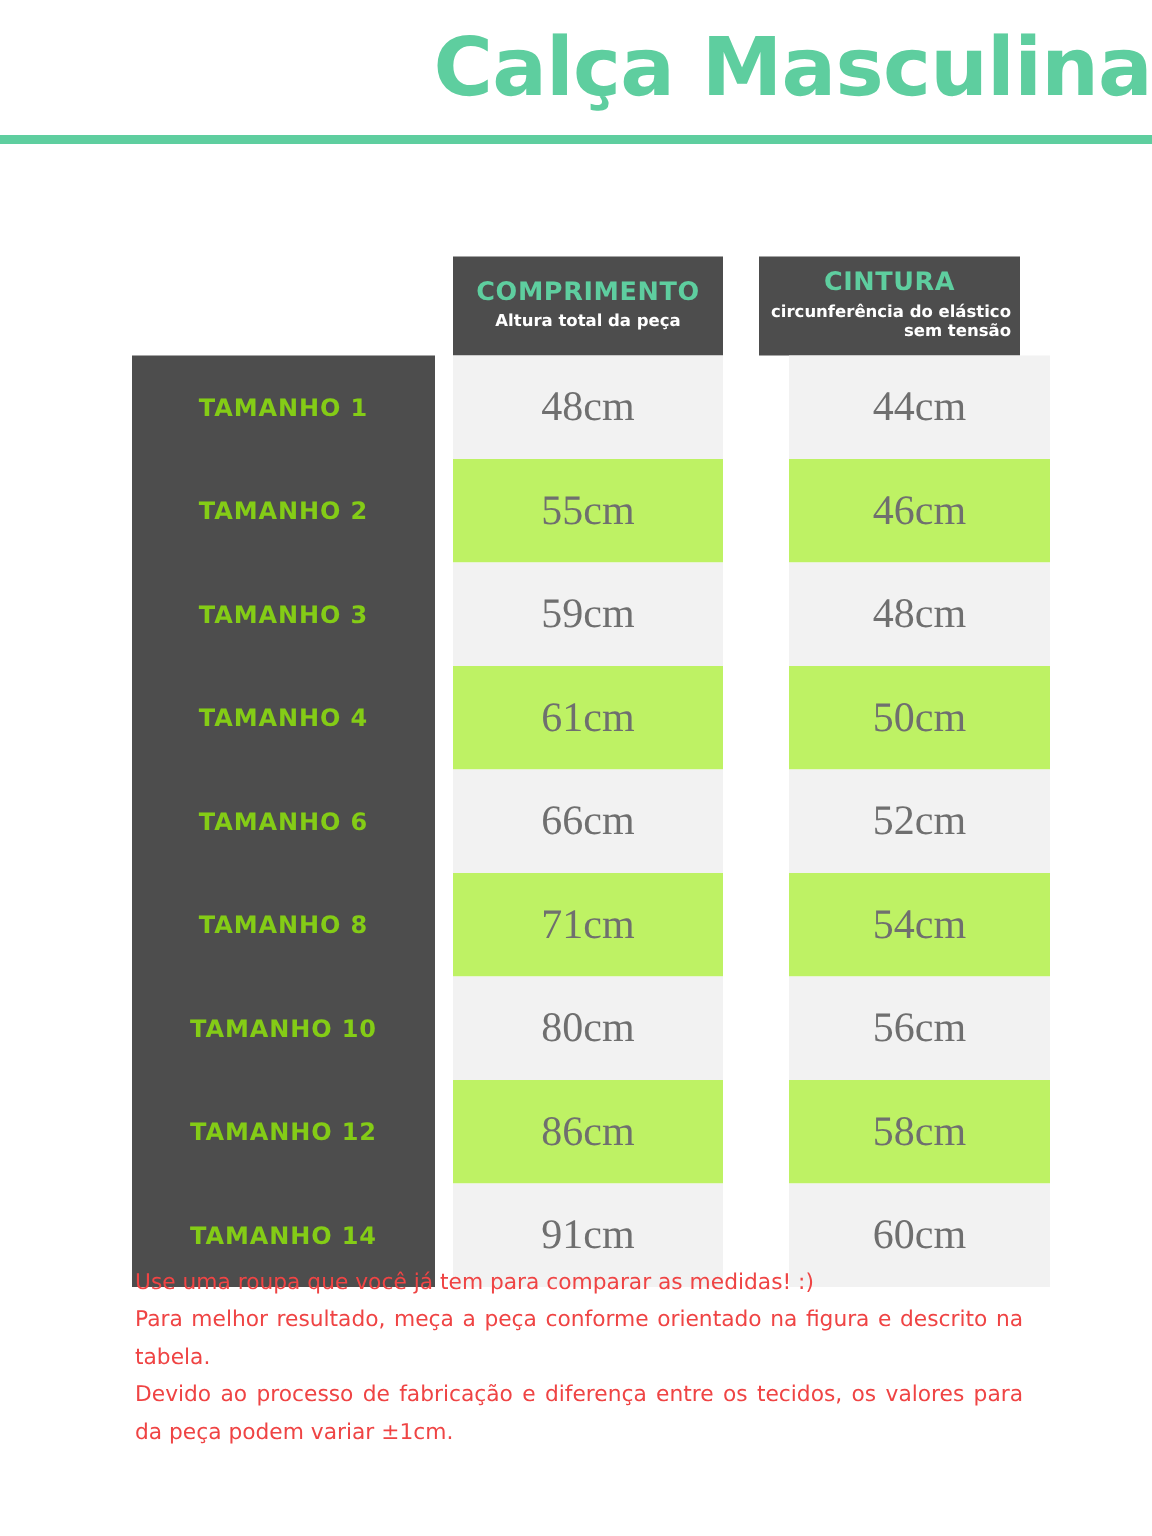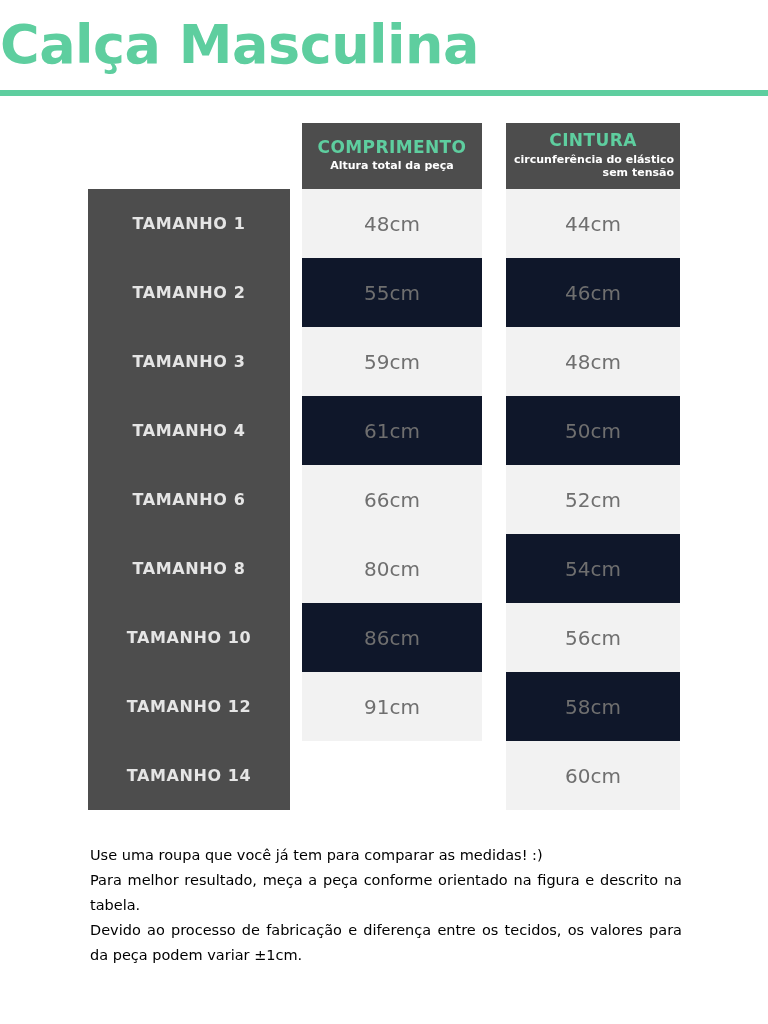--- a/index.html
+++ b/index.html
@@ -21,7 +21,7 @@
   .title-area {
     width: 768px;
     padding-top: 14px;
-    text-align: left;
+    text-align: right;
   }
   .title {
     font-size: 54px;

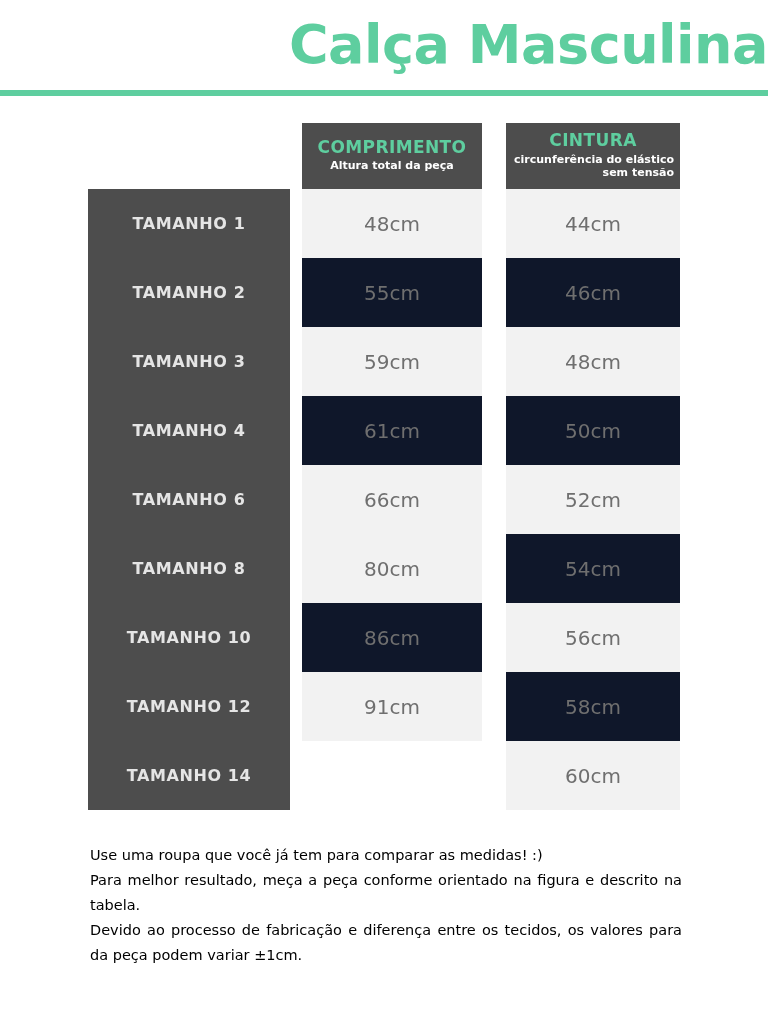--- a/index.html
+++ b/index.html
@@ -42,6 +42,7 @@
     position: relative;
     width: 768px;
     height: 715px;
+    margin-top: 48px;
   }
 
   .col-header {

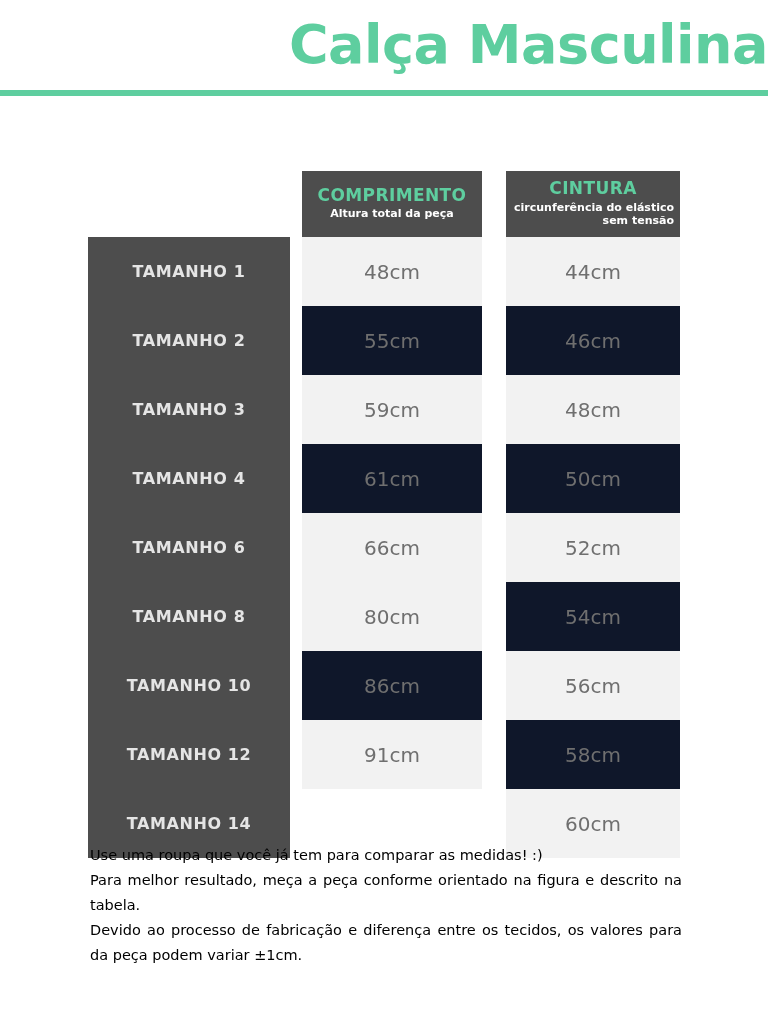--- a/index.html
+++ b/index.html
@@ -87,7 +87,7 @@
     display: flex;
     align-items: center;
     justify-content: center;
-    color: #e5e5e5;
+    color: #84cc16;
     font-size: 16px;
     font-weight: bold;
     letter-spacing: 0.6px;

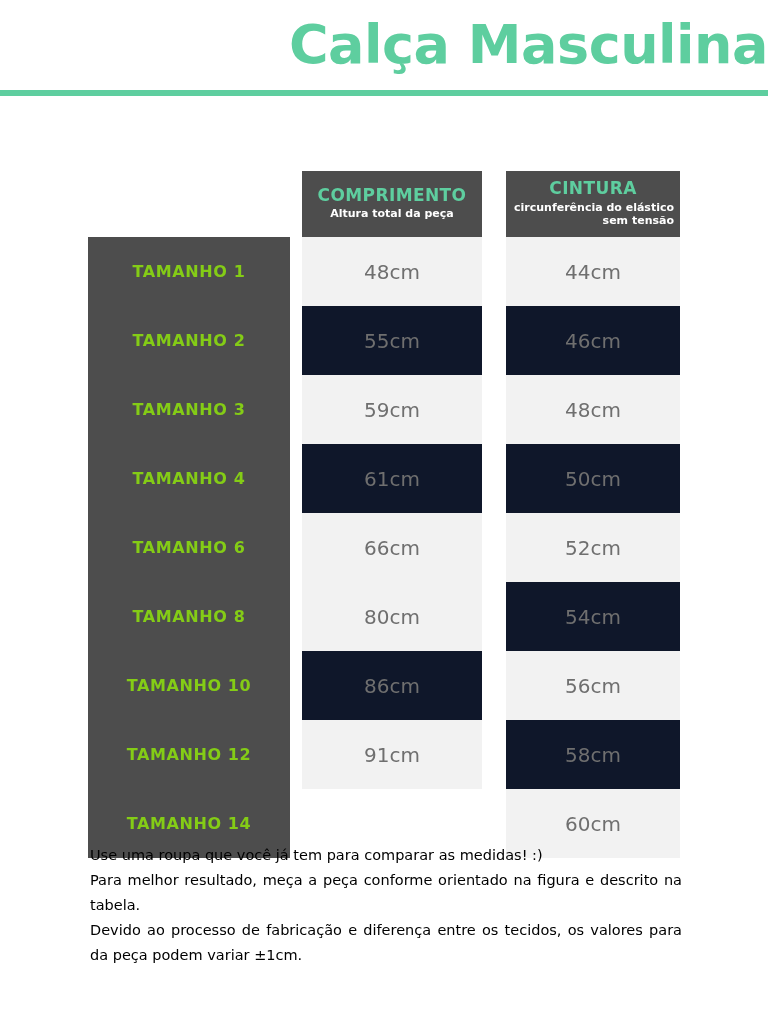--- a/index.html
+++ b/index.html
@@ -105,9 +105,10 @@
     display: flex;
     align-items: center;
     justify-content: center;
-    font-size: 20px;
+    font-size: 28px;
     color: #6f6f6f;
     background: #f2f2f2;
+    font-family: Liberation Serif, serif;
   }
   .value-cell.alt { background: #0f172a; text-align: center; }
 

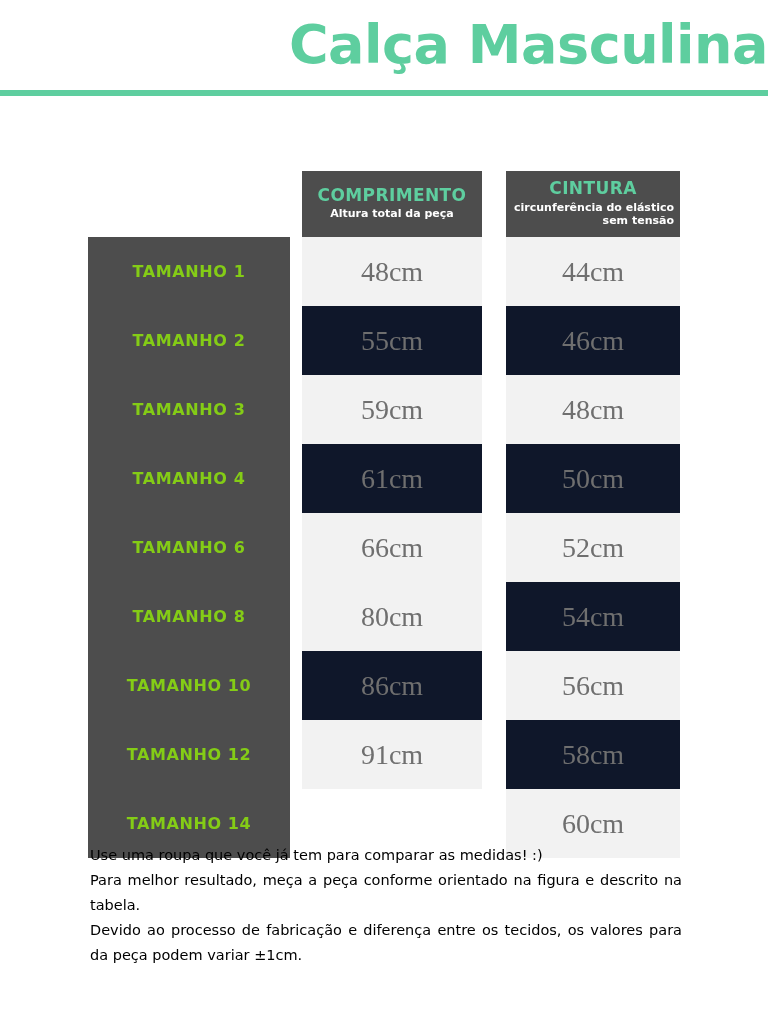--- a/index.html
+++ b/index.html
@@ -98,7 +98,7 @@
     top: 93px;
   }
   #col-comprimento { left: 302px; width: 180px; }
-  #col-cintura     { left: 506px; width: 174px; }
+  #col-cintura     { left: 526px; width: 174px; }
 
   .value-cell {
     height: 69px;

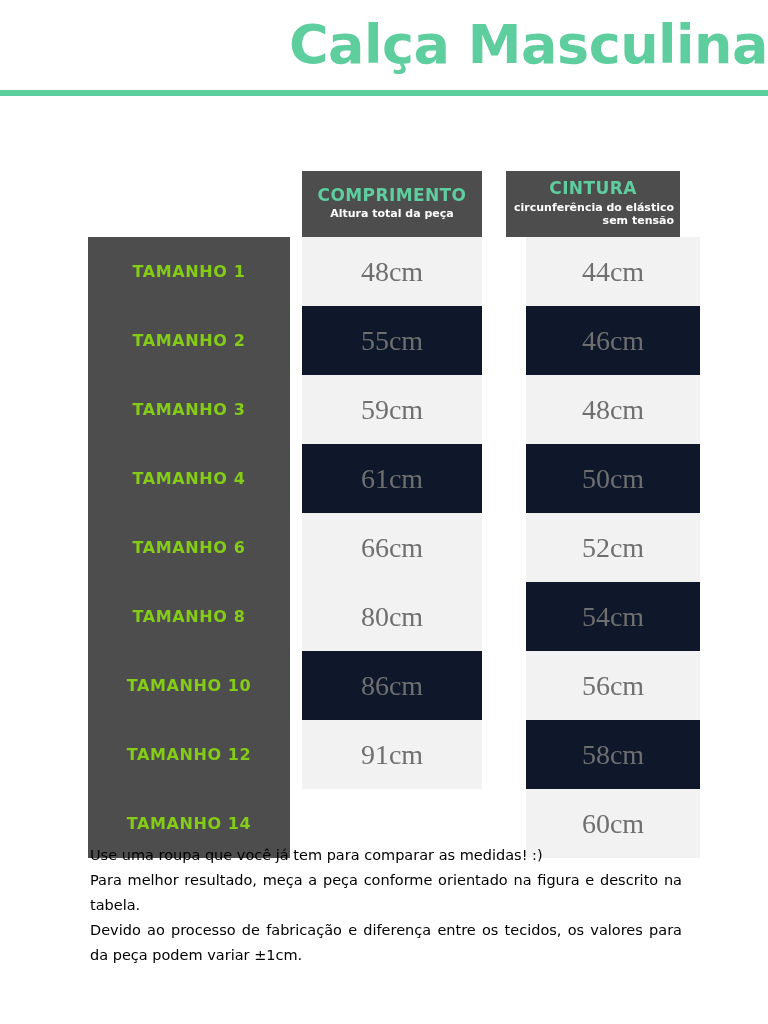--- a/index.html
+++ b/index.html
@@ -110,7 +110,7 @@
     background: #f2f2f2;
     font-family: Liberation Serif, serif;
   }
-  .value-cell.alt { background: #0f172a; text-align: center; }
+  .value-cell.alt { background: #bef264; text-align: center; }
 
   
   .notes {

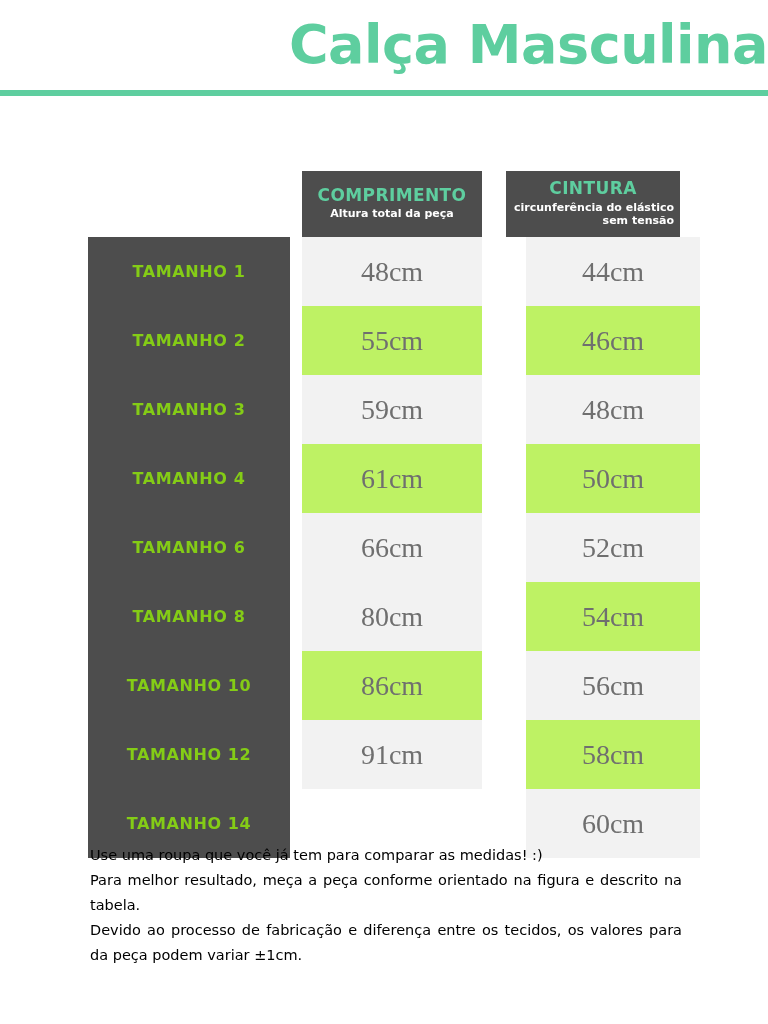--- a/index.html
+++ b/index.html
@@ -165,6 +165,7 @@
       <div class="value-cell">59cm</div>
       <div class="value-cell alt">61cm</div>
       <div class="value-cell">66cm</div>
+      <div class="value-cell alt">71cm</div>
       <div class="value-cell">80cm</div>
       <div class="value-cell alt">86cm</div>
       <div class="value-cell">91cm</div>

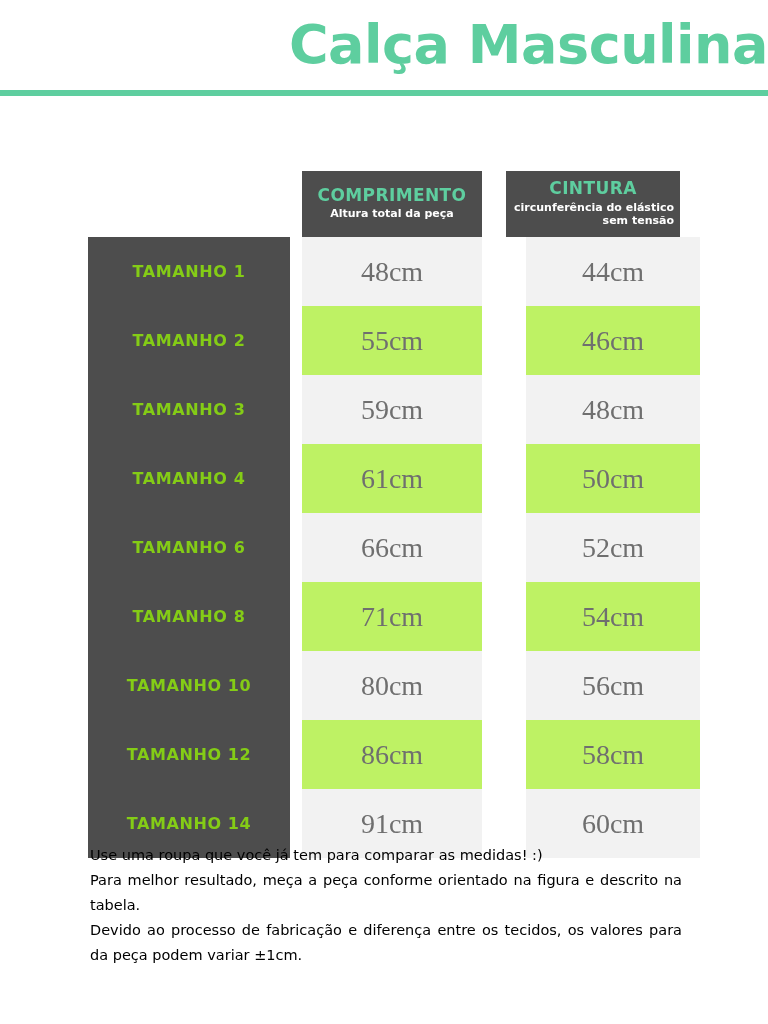--- a/index.html
+++ b/index.html
@@ -118,7 +118,7 @@
     left: 90px;
     top: 843px;
     width: 592px;
-    color: #000000;
+    color: #ef4444;
     font-size: 14.5px;
     line-height: 1.72;
     text-align: justify;

